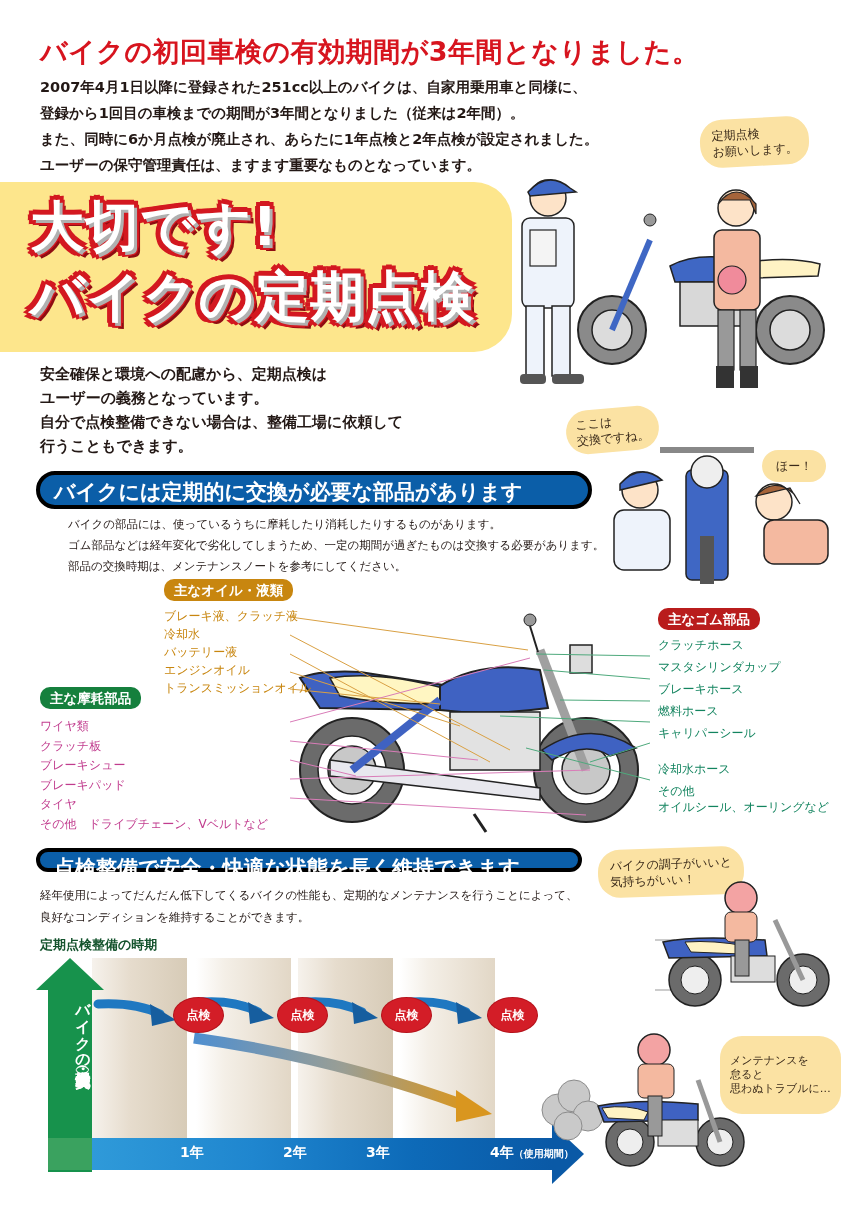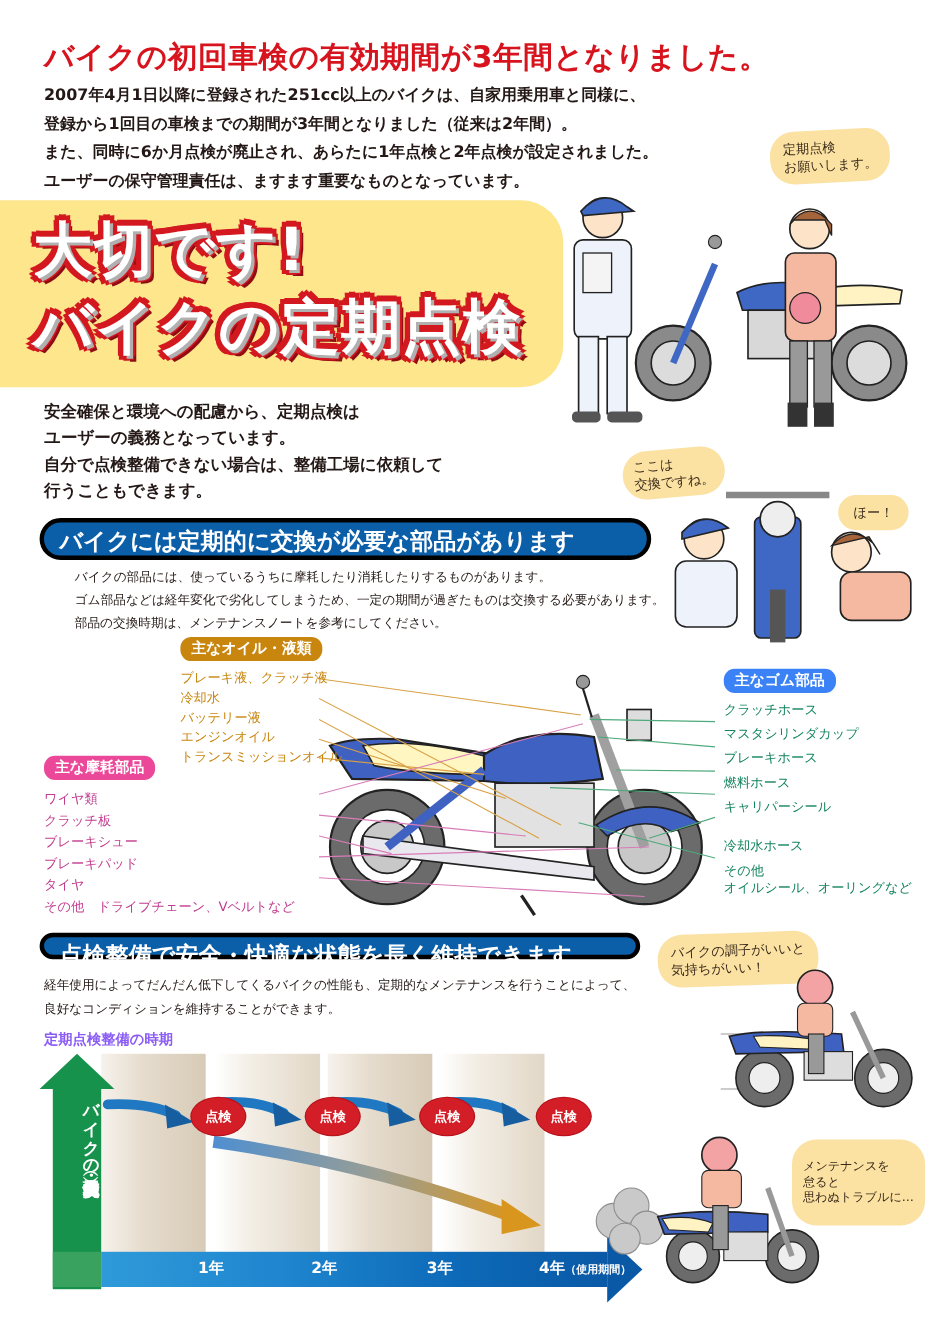--- a/index.html
+++ b/index.html
@@ -35,7 +35,7 @@
   .cat { color: #fff; font-weight: bold; font-size: 13.5px; padding: 1px 10px; border-radius: 10px; white-space: nowrap; height: 22px; line-height: 20px; }
   .cat-oil { left: 164px; top: 579px; background: #c8860f; }
   .cat-wear { left: 40px; top: 687px; background: #ec4899; }
-  .cat-rubber { left: 658px; top: 608px; background: #3b82f6; }
+  .cat-rubber { left: 658px; top: 608px; background: #b91c1c; }
 
   .lbl { font-size: 12px; white-space: nowrap; line-height: 18px; }
   .oil-list { left: 164px; top: 607px; color: #c8860f; }

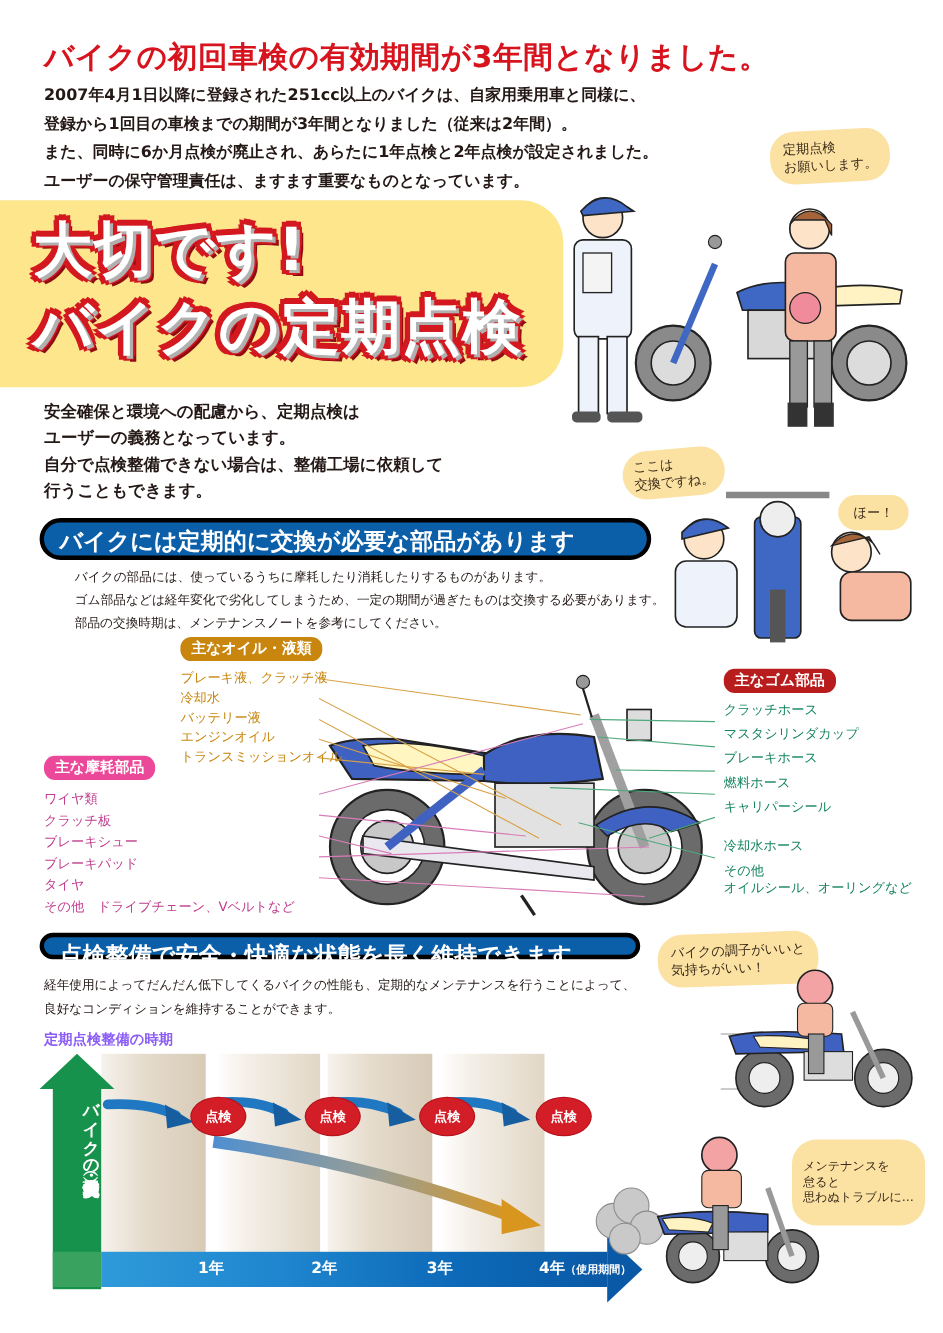--- a/index.html
+++ b/index.html
@@ -34,7 +34,7 @@
   
   .cat { color: #fff; font-weight: bold; font-size: 13.5px; padding: 1px 10px; border-radius: 10px; white-space: nowrap; height: 22px; line-height: 20px; }
   .cat-oil { left: 164px; top: 579px; background: #c8860f; }
-  .cat-wear { left: 40px; top: 687px; background: #ec4899; }
+  .cat-wear { left: 40px; top: 687px; background: #15803d; }
   .cat-rubber { left: 658px; top: 608px; background: #b91c1c; }
 
   .lbl { font-size: 12px; white-space: nowrap; line-height: 18px; }

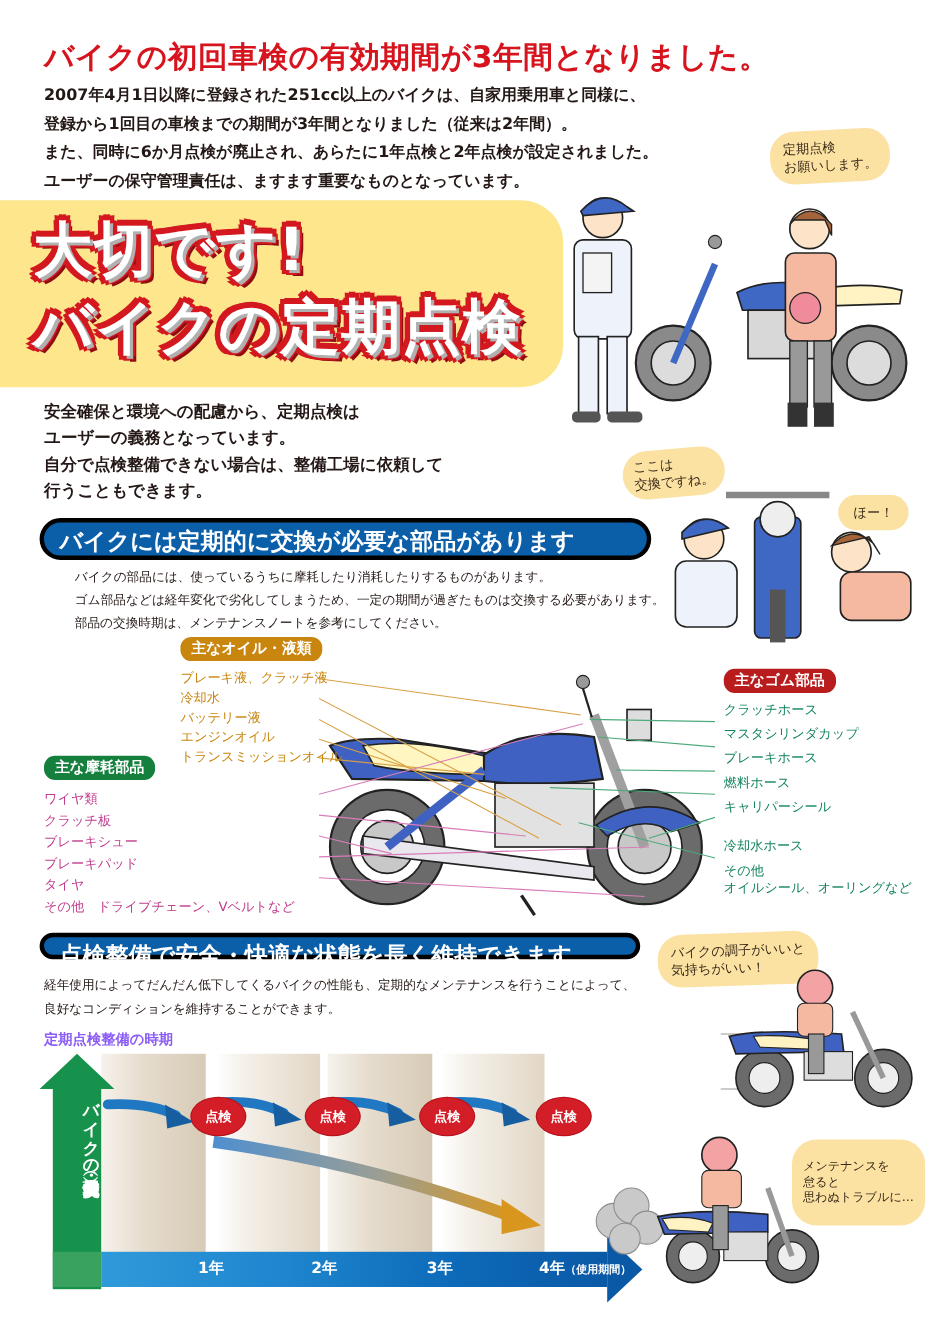--- a/index.html
+++ b/index.html
@@ -46,7 +46,7 @@
   .rubber-list div { height: 22px; }
 
   
-  .chart-title { left: 40px; top: 936px; font-size: 13px; font-weight: bold; color: #8b5cf6; white-space: nowrap; }
+  .chart-title { left: 40px; top: 936px; font-size: 13px; font-weight: bold; color: #14532d; white-space: nowrap; }
   .chart { left: 36px; top: 958px; width: 550px; height: 220px; }
   .col { position: absolute; top: 0; height: 182px; width: 95px;
     background: linear-gradient(90deg, #f6f2ec 0%, #e6dccd 40%, #d7cbb7 100%); }

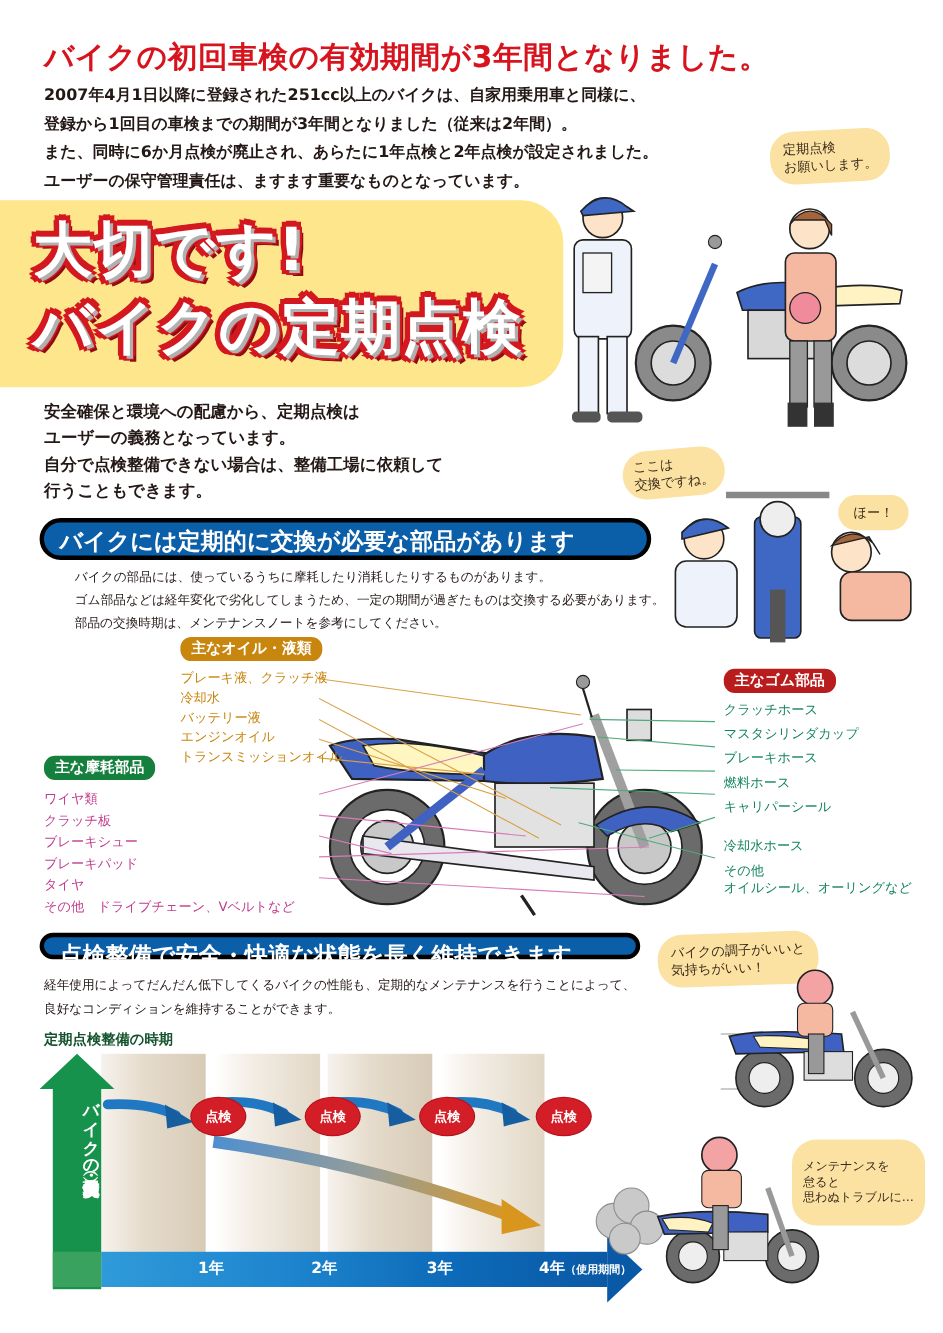--- a/index.html
+++ b/index.html
@@ -307,7 +307,7 @@
 
   <div class="tick" style="left:144px;">1年</div>
   <div class="tick" style="left:247px;">2年</div>
-  <div class="tick" style="left:352px;">3年</div>
+  <div class="tick" style="left:330px;">3年</div>
   <div class="tick" style="left:454px;">
     <span>4年</span><small>（使用期間）</small>
   </div>

